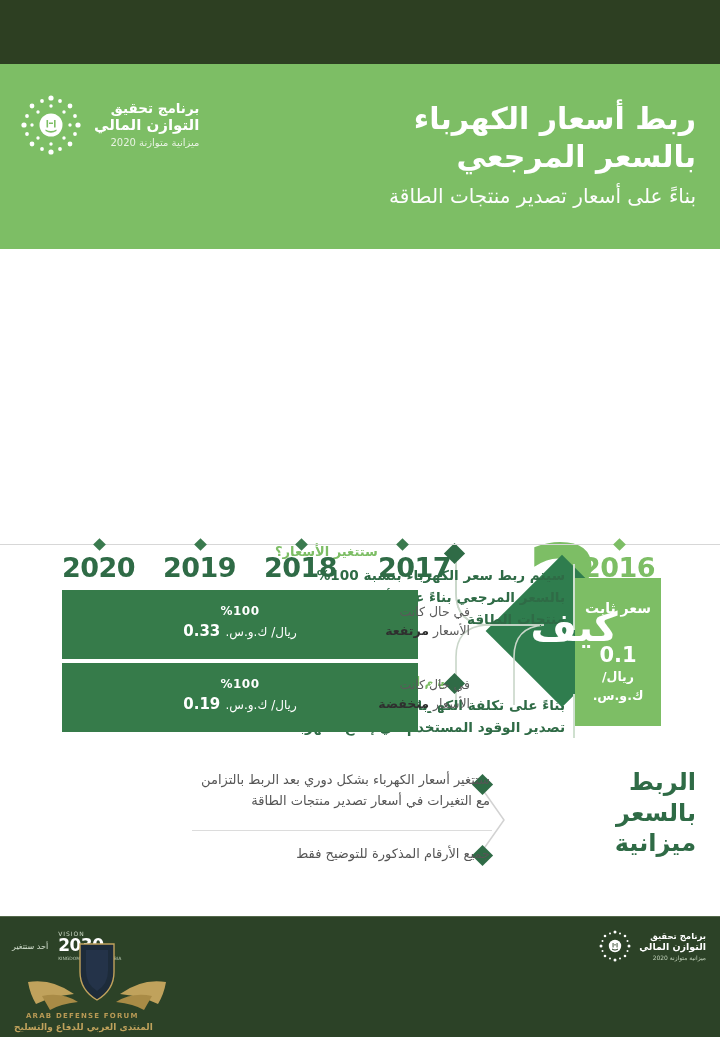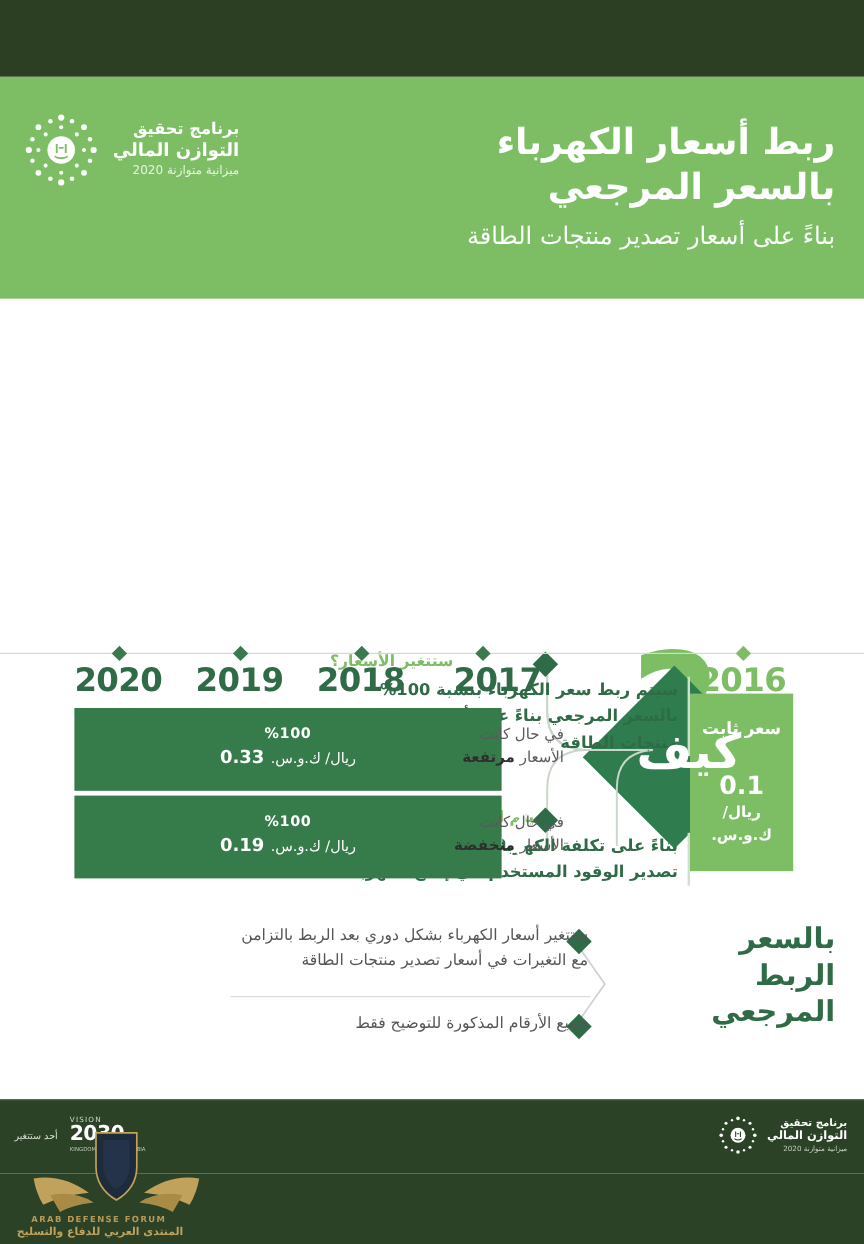--- a/index.html
+++ b/index.html
@@ -302,8 +302,8 @@
 
 <div class="bottom">
   <div class="rp-title">
+    <div>الربط</div>
     <div>بالسعر</div>
-    <div>الربط</div>
     <div>المرجعي</div>
   </div>
 

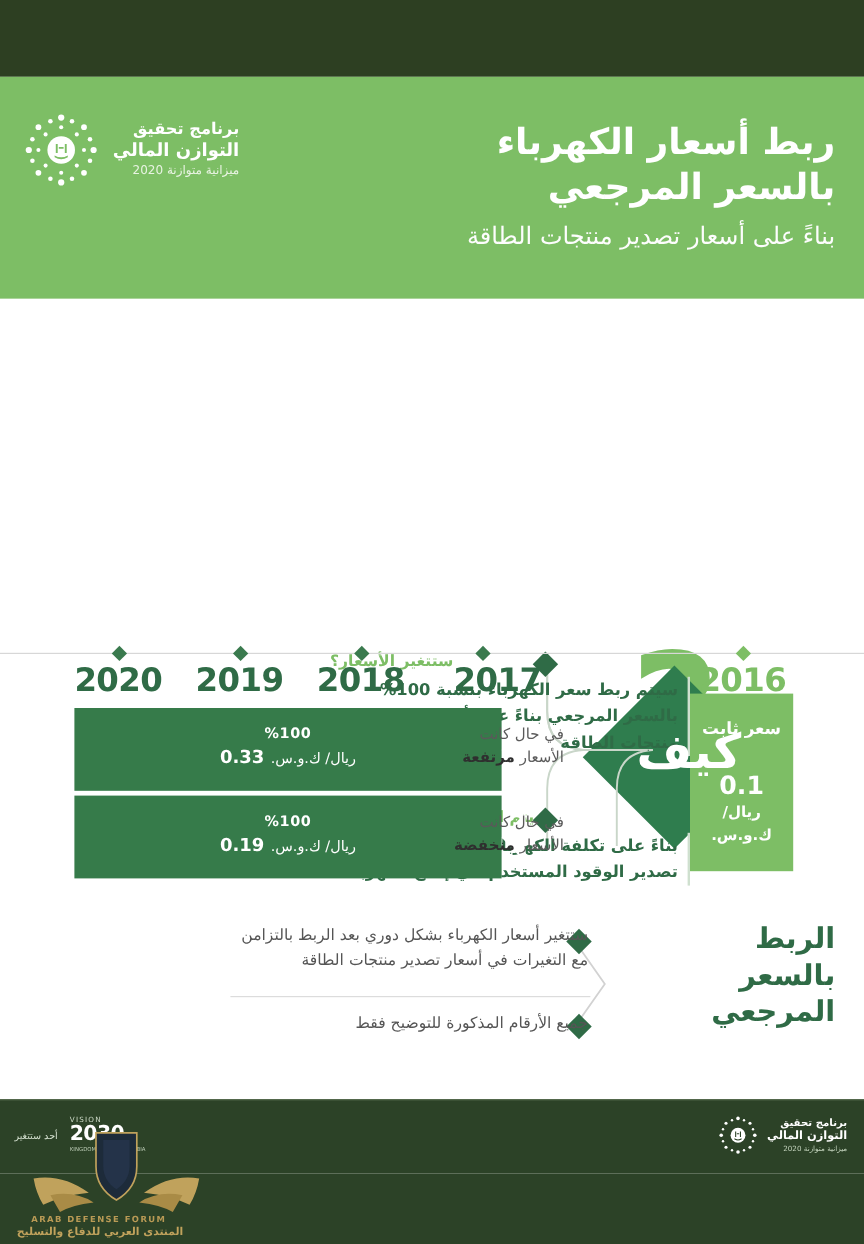--- a/index.html
+++ b/index.html
@@ -304,7 +304,7 @@
   <div class="rp-title">
     <div>الربط</div>
     <div>بالسعر</div>
-    <div>المرجعي</div>
+    <div>ميزانية</div>
   </div>
 
   <svg class="bchev" viewBox="0 0 44 90">

